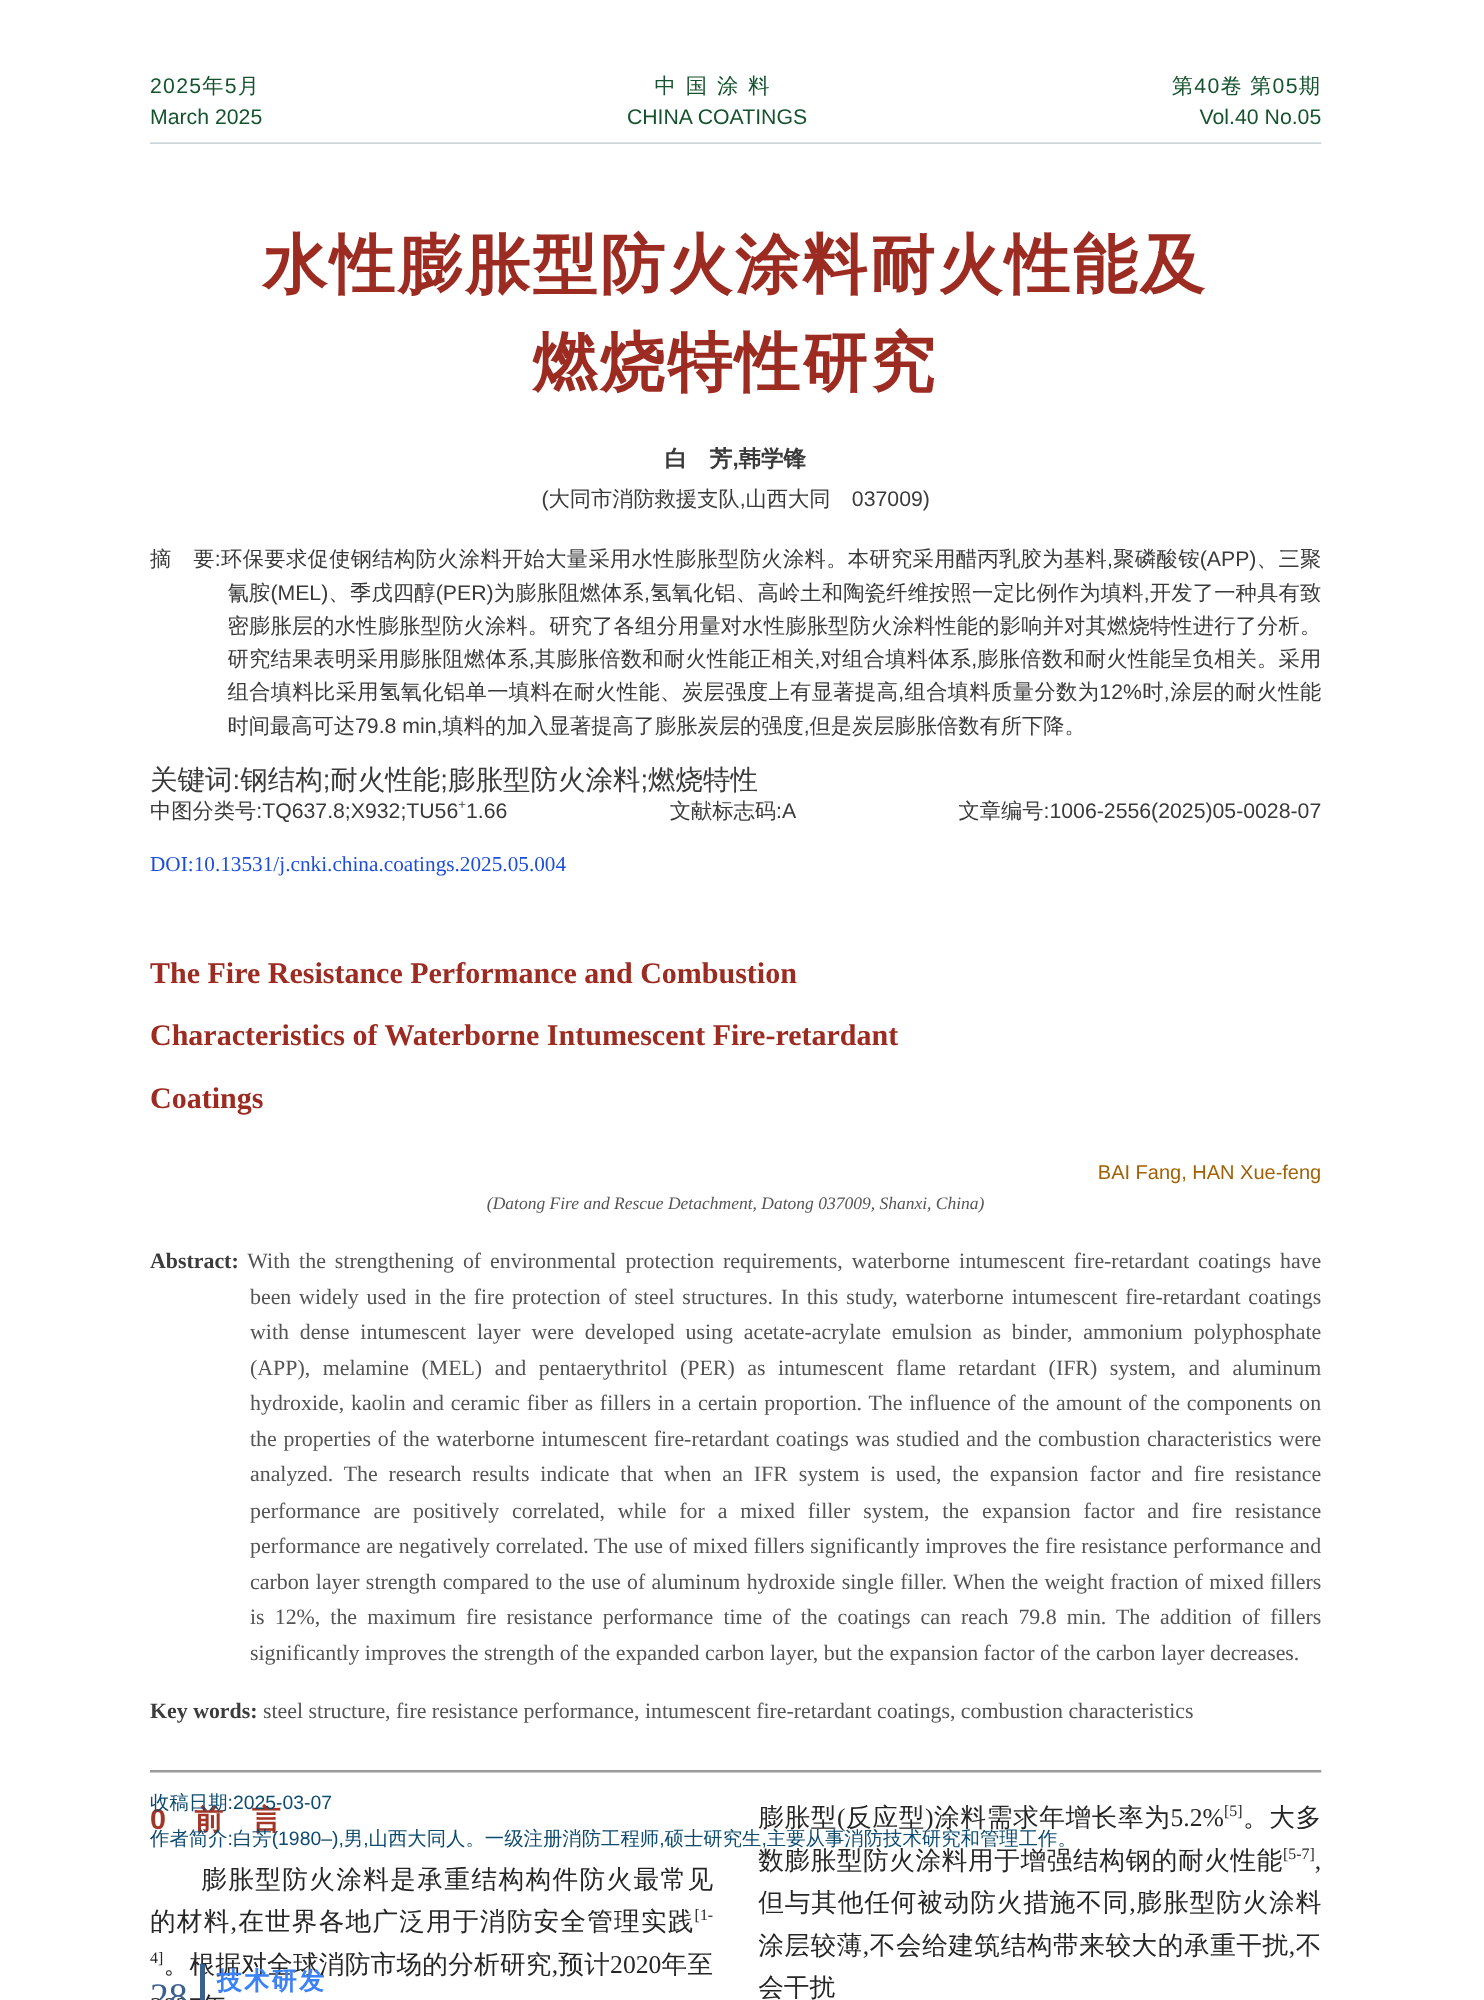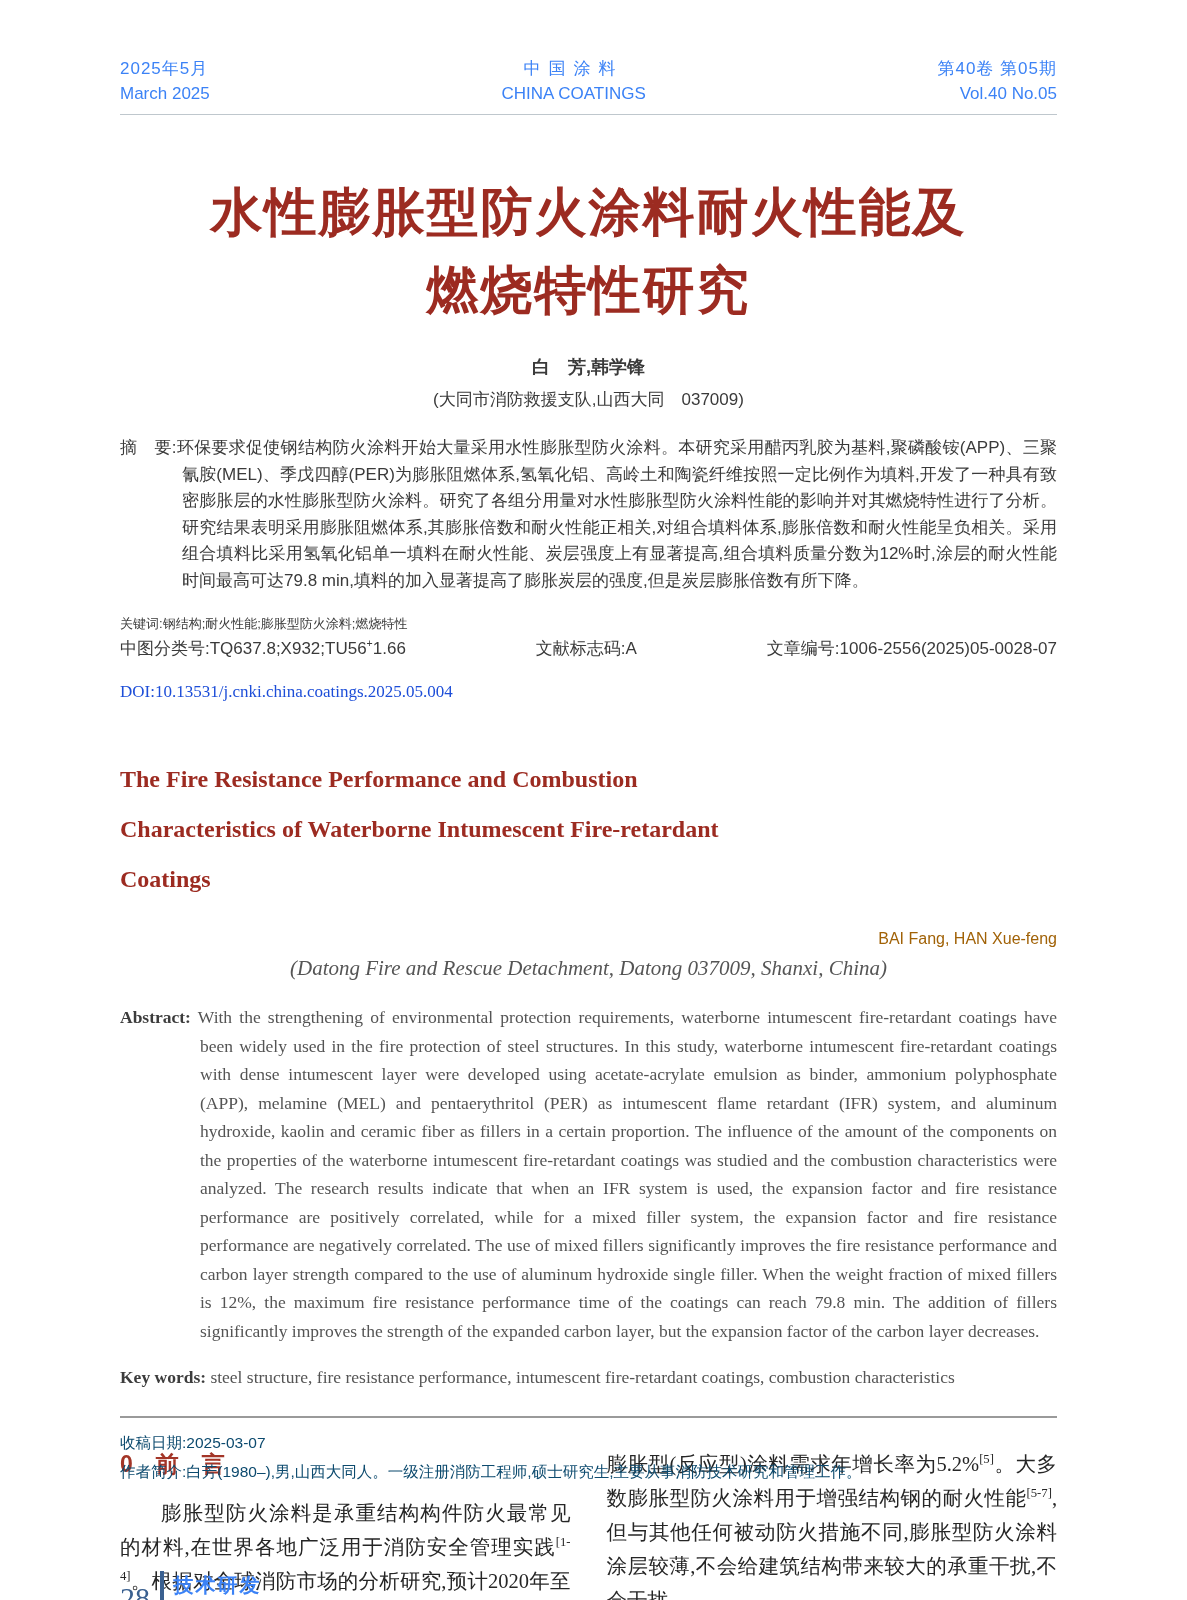--- a/index.html
+++ b/index.html
@@ -23,7 +23,7 @@
     padding-top: 56px;
     padding-bottom: 8px;
     border-bottom: 1px solid #bfc7cd;
-    color: #3b82f6;
+    color: #14532d;
     font-size: 17px;
     line-height: 25px;
   }

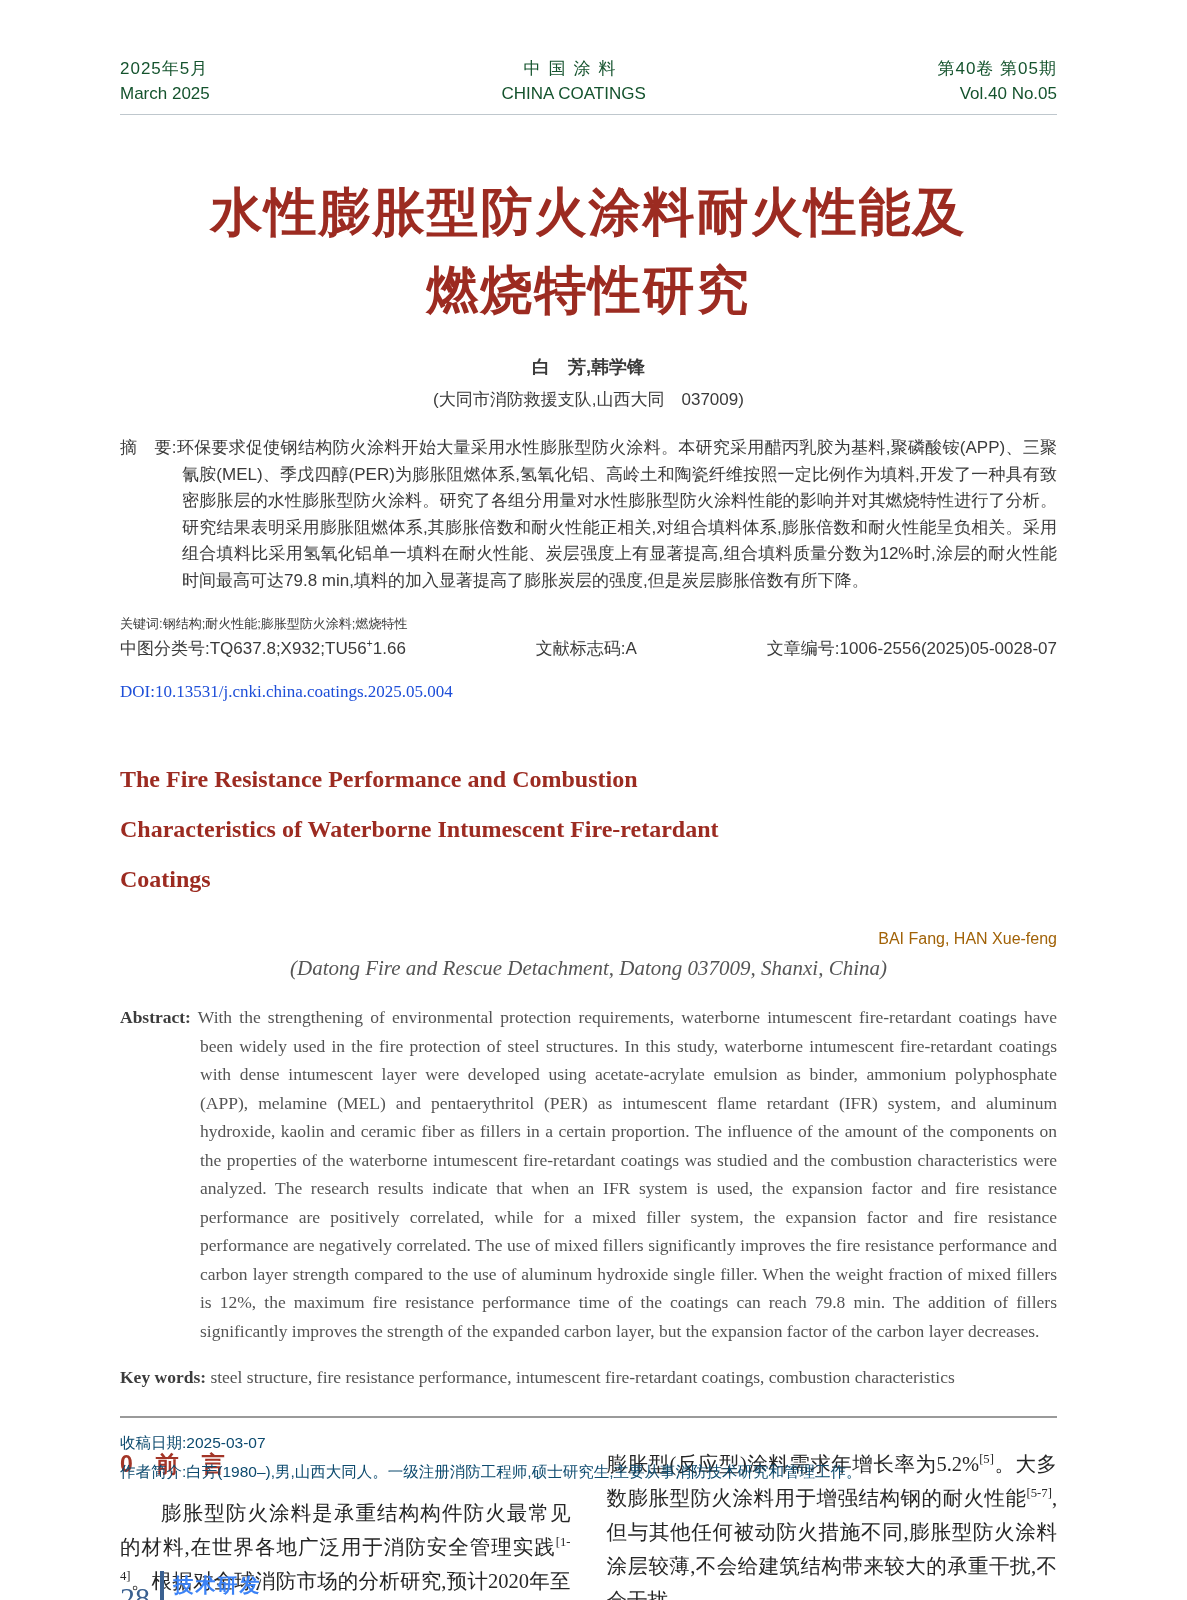--- a/index.html
+++ b/index.html
@@ -68,7 +68,7 @@
   }
   .keywords-cn {
     margin-top: 12px;
-    font-size: 13px;
+    font-size: 22px;
     line-height: 26px;
     color: #3a3a3a;
   }

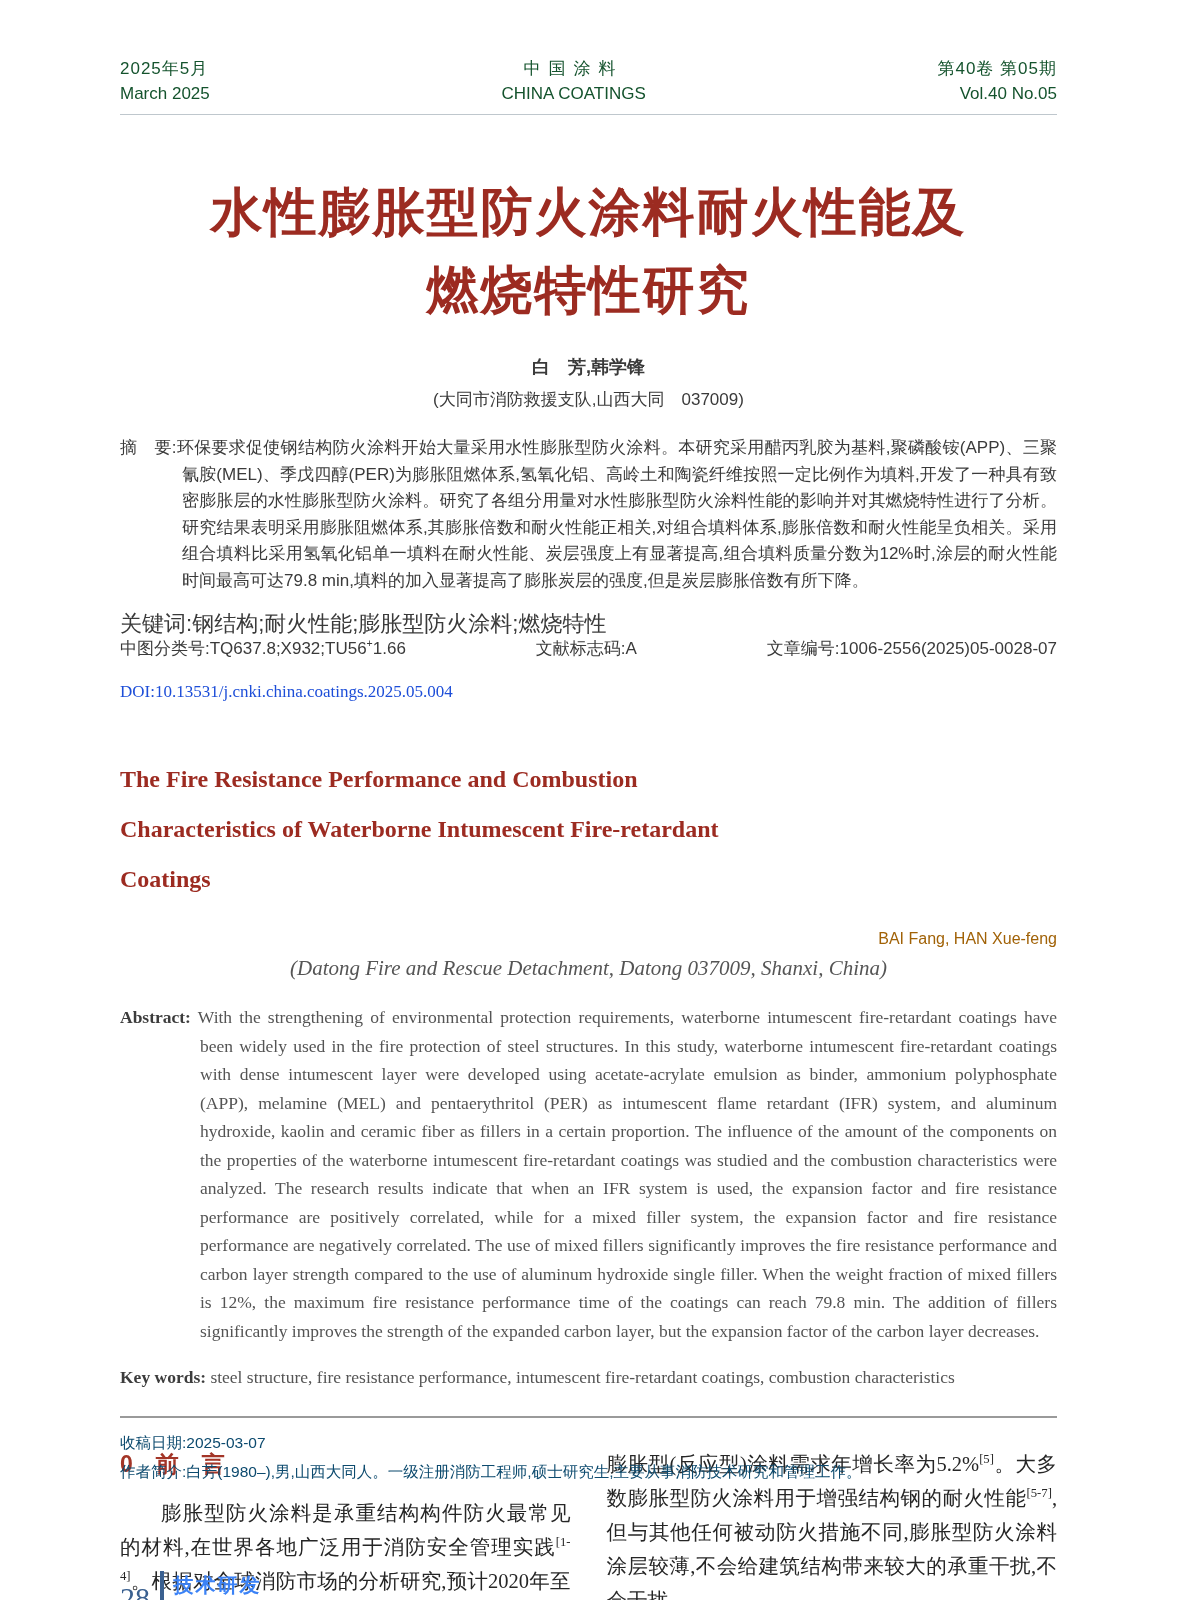--- a/index.html
+++ b/index.html
@@ -106,7 +106,7 @@
     text-align: center;
     font-family: "Liberation Serif", serif;
     font-style: italic;
-    font-size: 21px;
+    font-size: 14px;
     color: #555555;
   }
   

